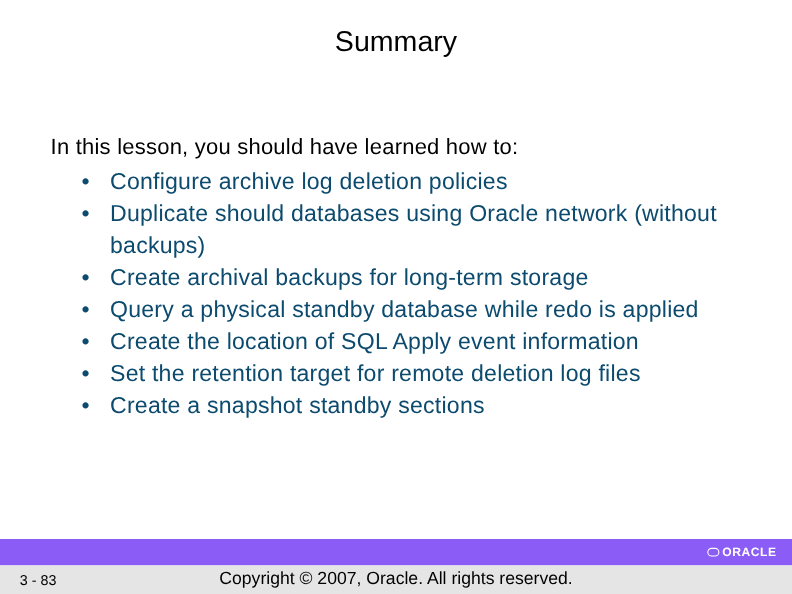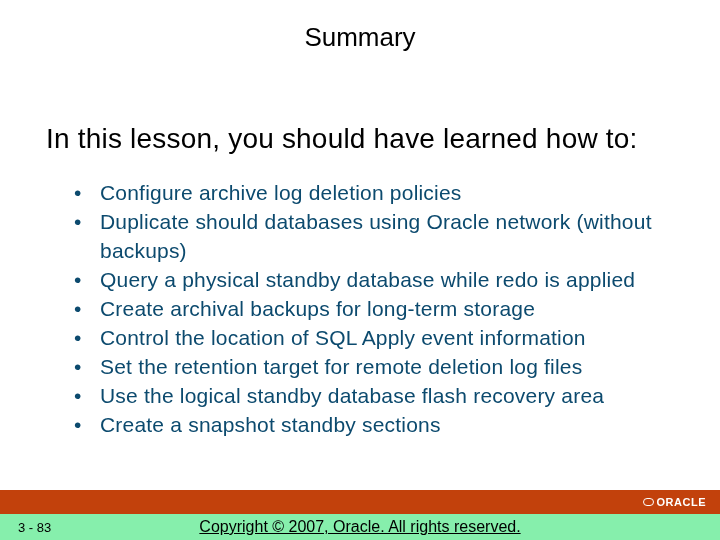--- a/index.html
+++ b/index.html
@@ -7,7 +7,7 @@
   .slide { width: 720px; height: 540px; position: relative; display: flex; flex-direction: column; }
   .title { text-align: center; font-size: 26px; font-weight: 400; margin-top: 22px; color: #000; }
   .body { flex: 1; padding: 70px 30px 0 46px; }
-  .intro { font-size: 28px; color: #000; margin-bottom: 24px; letter-spacing: 0.2px; }
+  .intro { font-size: 20px; color: #000; margin-bottom: 6px; letter-spacing: 0.2px; }
   ul.bullets { list-style: none; padding-left: 28px; }
   ul.bullets li { font-size: 21px; color: #0c4a6e; line-height: 1.38; position: relative; padding-left: 26px; letter-spacing: 0.2px; }
   ul.bullets li::before { content: "•"; position: absolute; left: 0; top: 0; font-size: 21px; }

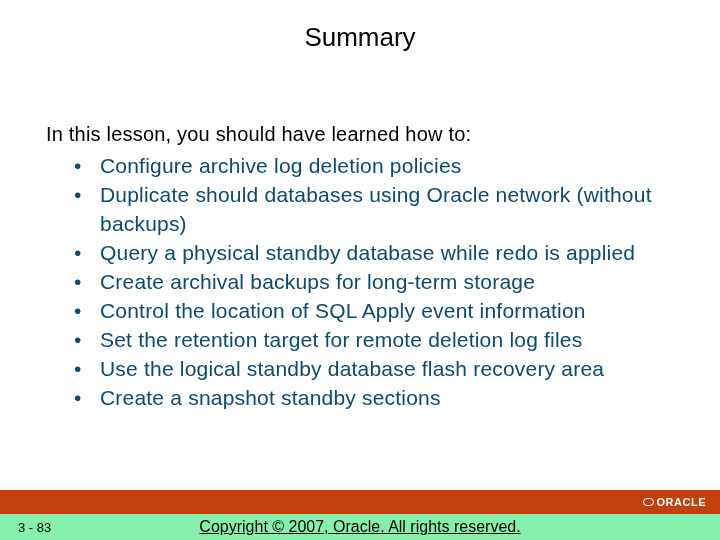--- a/index.html
+++ b/index.html
@@ -30,8 +30,8 @@
     <ul class="bullets">
       <li>Configure archive log deletion policies</li>
       <li>Duplicate should databases using Oracle network (without backups)</li>
+      <li>Create archival backups for long-term storage</li>
       <li>Query a physical standby database while redo is applied</li>
-      <li>Create archival backups for long-term storage</li>
       <li>Control the location of SQL Apply event information</li>
       <li>Set the retention target for remote deletion log files</li>
       <li>Use the logical standby database flash recovery area</li>

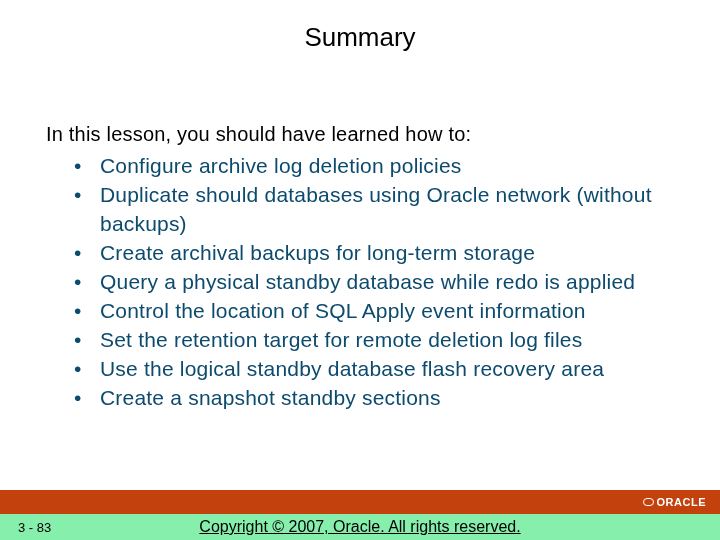--- a/index.html
+++ b/index.html
@@ -32,7 +32,7 @@
       <li>Duplicate should databases using Oracle network (without backups)</li>
       <li>Create archival backups for long-term storage</li>
       <li>Query a physical standby database while redo is applied</li>
-      <li>Control the location of SQL Apply event information</li>
+      <li>Create the location of SQL Apply event information</li>
       <li>Set the retention target for remote deletion log files</li>
       <li>Use the logical standby database flash recovery area</li>
       <li>Create a snapshot standby sections</li>

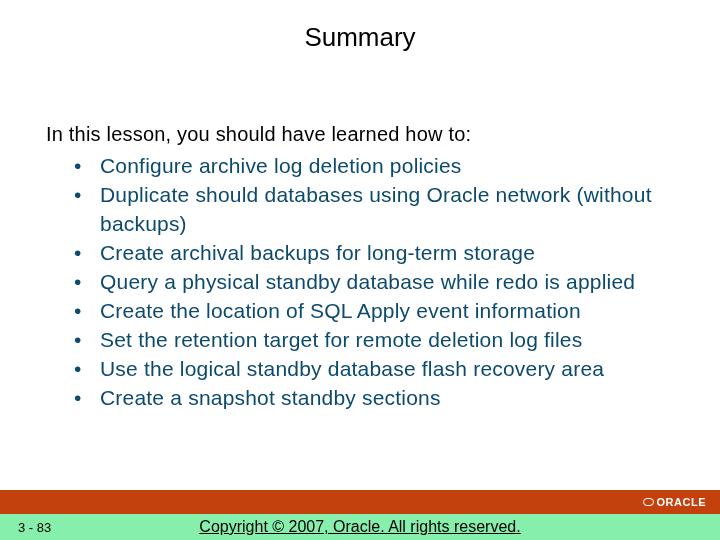--- a/index.html
+++ b/index.html
@@ -34,7 +34,6 @@
       <li>Query a physical standby database while redo is applied</li>
       <li>Create the location of SQL Apply event information</li>
       <li>Set the retention target for remote deletion log files</li>
-      <li>Use the logical standby database flash recovery area</li>
       <li>Create a snapshot standby sections</li>
     </ul>
   </div>

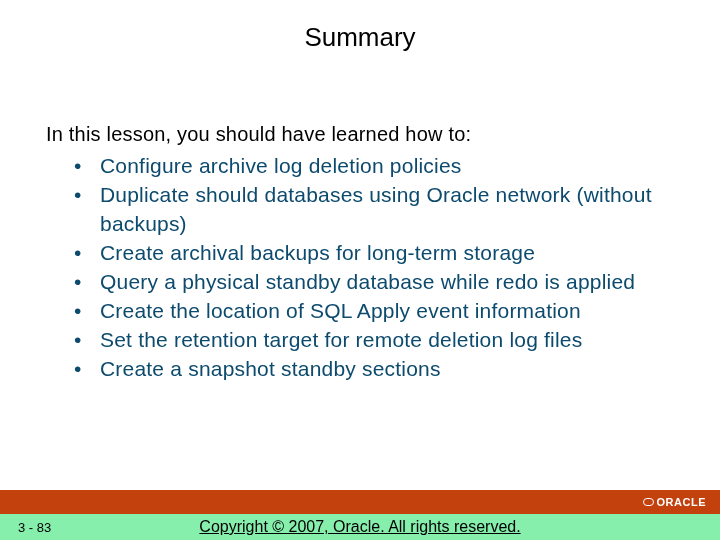--- a/index.html
+++ b/index.html
@@ -12,7 +12,7 @@
   ul.bullets li { font-size: 21px; color: #0c4a6e; line-height: 1.38; position: relative; padding-left: 26px; letter-spacing: 0.2px; }
   ul.bullets li::before { content: "•"; position: absolute; left: 0; top: 0; font-size: 21px; }
   .footer { height: 50px; width: 100%; position: absolute; bottom: 0; left: 0; }
-  .redbar { width: 100%; height: 24px; background: #c2410c; display: flex; justify-content: flex-end; align-items: center; padding-right: 14px; }
+  .redbar { width: 100%; height: 24px; background: #8b5cf6; display: flex; justify-content: flex-end; align-items: center; padding-right: 14px; }
   .oracle-logo { color: #fff; font-size: 11px; font-weight: 700; letter-spacing: 0.5px; display: flex; align-items: center; gap: 3px; }
   .oracle-o { display: inline-block; width: 11px; height: 8px; border: 1.6px solid #fff; border-radius: 4px; }
   .footer-bottom { height: 26px; display: flex; align-items: center; justify-content: center; position: relative; background: #86efac; text-decoration: underline; }

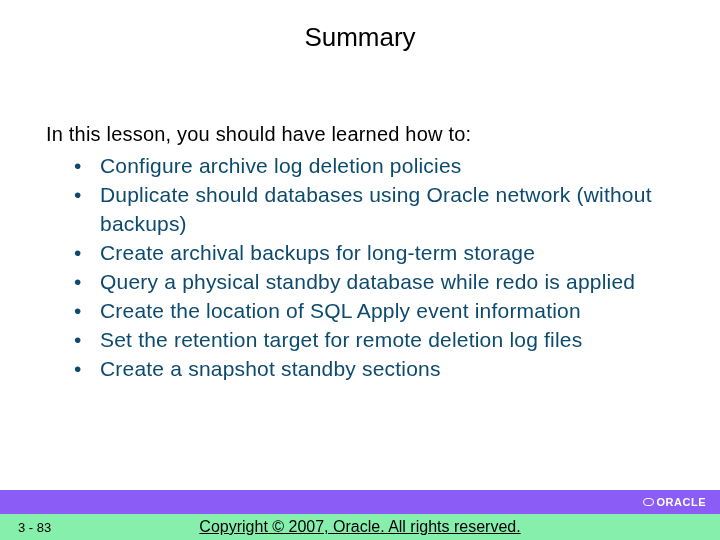--- a/index.html
+++ b/index.html
@@ -15,7 +15,7 @@
   .redbar { width: 100%; height: 24px; background: #8b5cf6; display: flex; justify-content: flex-end; align-items: center; padding-right: 14px; }
   .oracle-logo { color: #fff; font-size: 11px; font-weight: 700; letter-spacing: 0.5px; display: flex; align-items: center; gap: 3px; }
   .oracle-o { display: inline-block; width: 11px; height: 8px; border: 1.6px solid #fff; border-radius: 4px; }
-  .footer-bottom { height: 26px; display: flex; align-items: center; justify-content: center; position: relative; background: #86efac; text-decoration: underline; }
+  .footer-bottom { height: 26px; display: flex; align-items: center; justify-content: center; position: relative; background: #e5e5e5; }
   .page-num { position: absolute; left: 18px; font-size: 13px; color: #000; }
   .copyright { font-size: 16px; color: #000; }
 </style>

